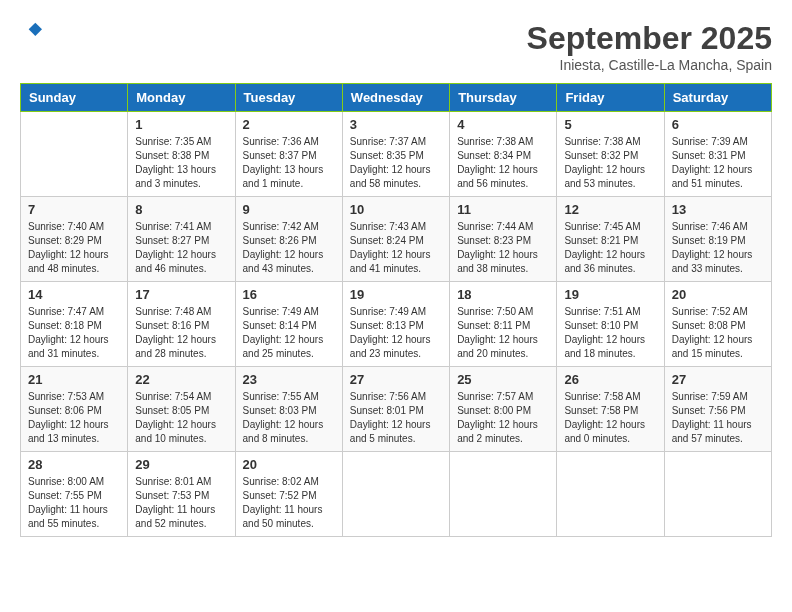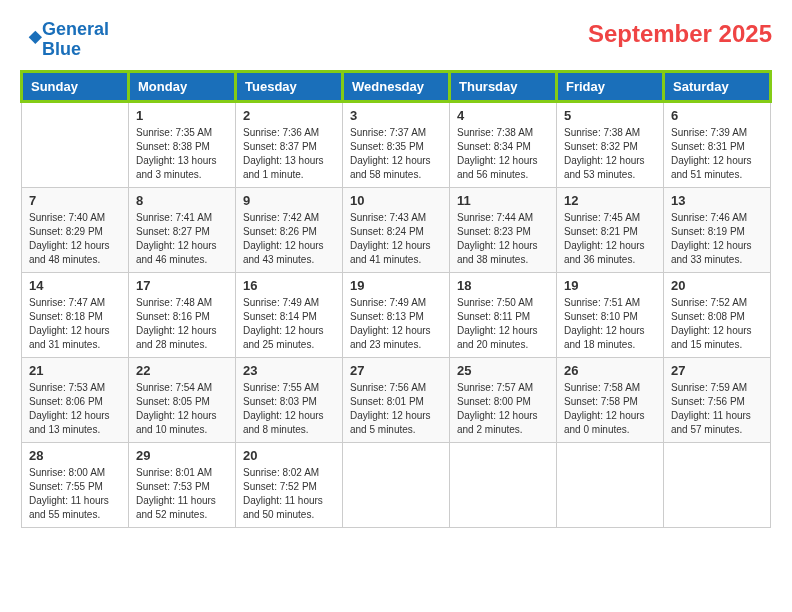--- a/index.html
+++ b/index.html
@@ -103,10 +103,6 @@
         <polygon points="20,4 30,14 20,24 10,14" fill="#1a6fba"></polygon>
         <polygon points="22,4 30,12" fill="#4da6e8" opacity="0.7"></polygon>
       </svg>
-    </div>
-    <div class="logo-text">
-      <span>General</span><br>
-      <span style="color:#1a6fba;">Blue</span>
     </div>
   </div>
   <div class="title-block">

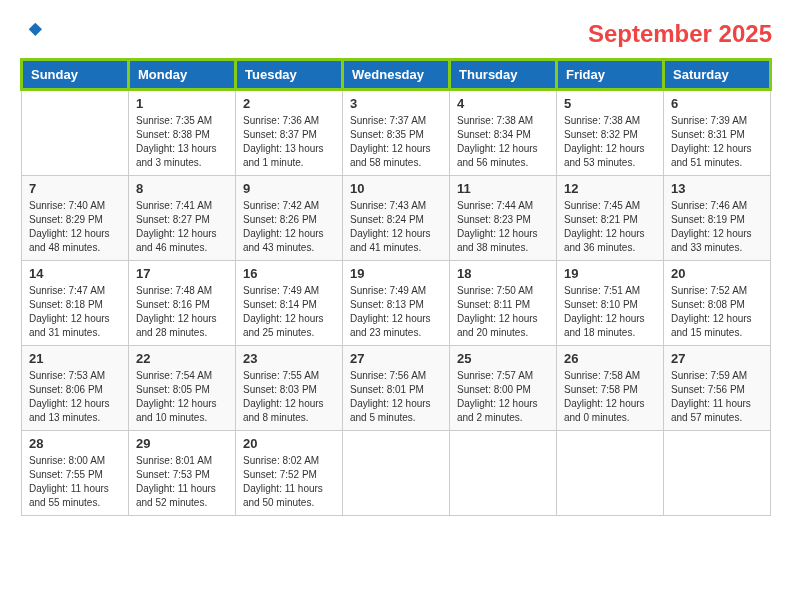--- a/index.html
+++ b/index.html
@@ -38,9 +38,9 @@
       text-align: right;
     }
     .month-title {
-      font-size: 24px;
+      font-size: 32px;
       font-weight: bold;
-      color: #ef4444;
+      color: #404040;
     }
     .subtitle {
       font-size: 14px;

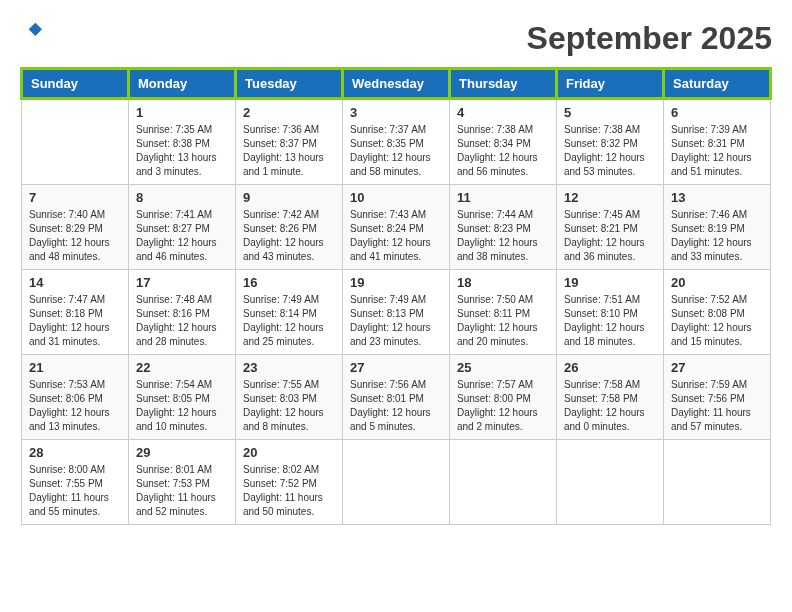--- a/index.html
+++ b/index.html
@@ -107,6 +107,7 @@
   </div>
   <div class="title-block">
     <div class="month-title">September 2025</div>
+    <div class="subtitle">Iniesta, Castille-La Mancha, Spain</div>
   </div>
 </div>
 

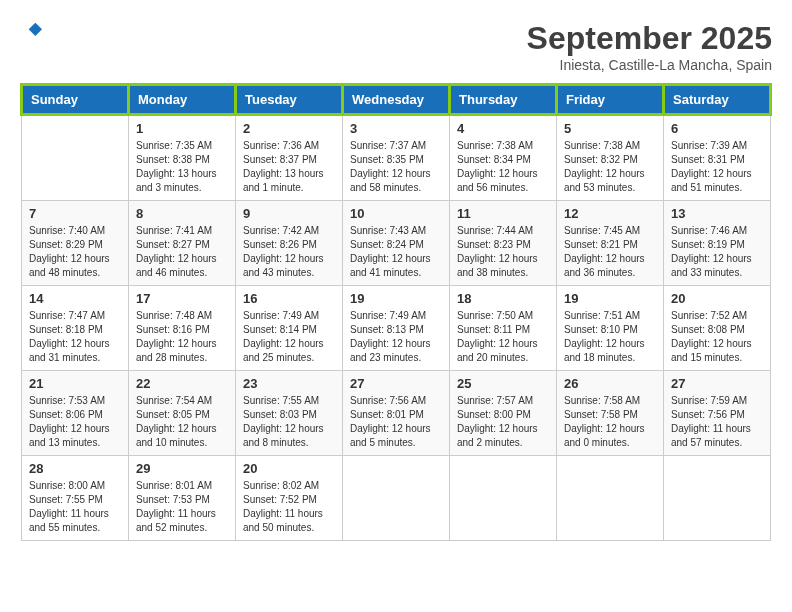--- a/index.html
+++ b/index.html
@@ -57,7 +57,7 @@
       text-align: left;
       padding: 6px 8px;
       font-size: 13px;
-      border: 3px solid #84cc16;
+      border: 1px solid #84cc16;
       margin-left: 8px;
     }
     tbody tr {

